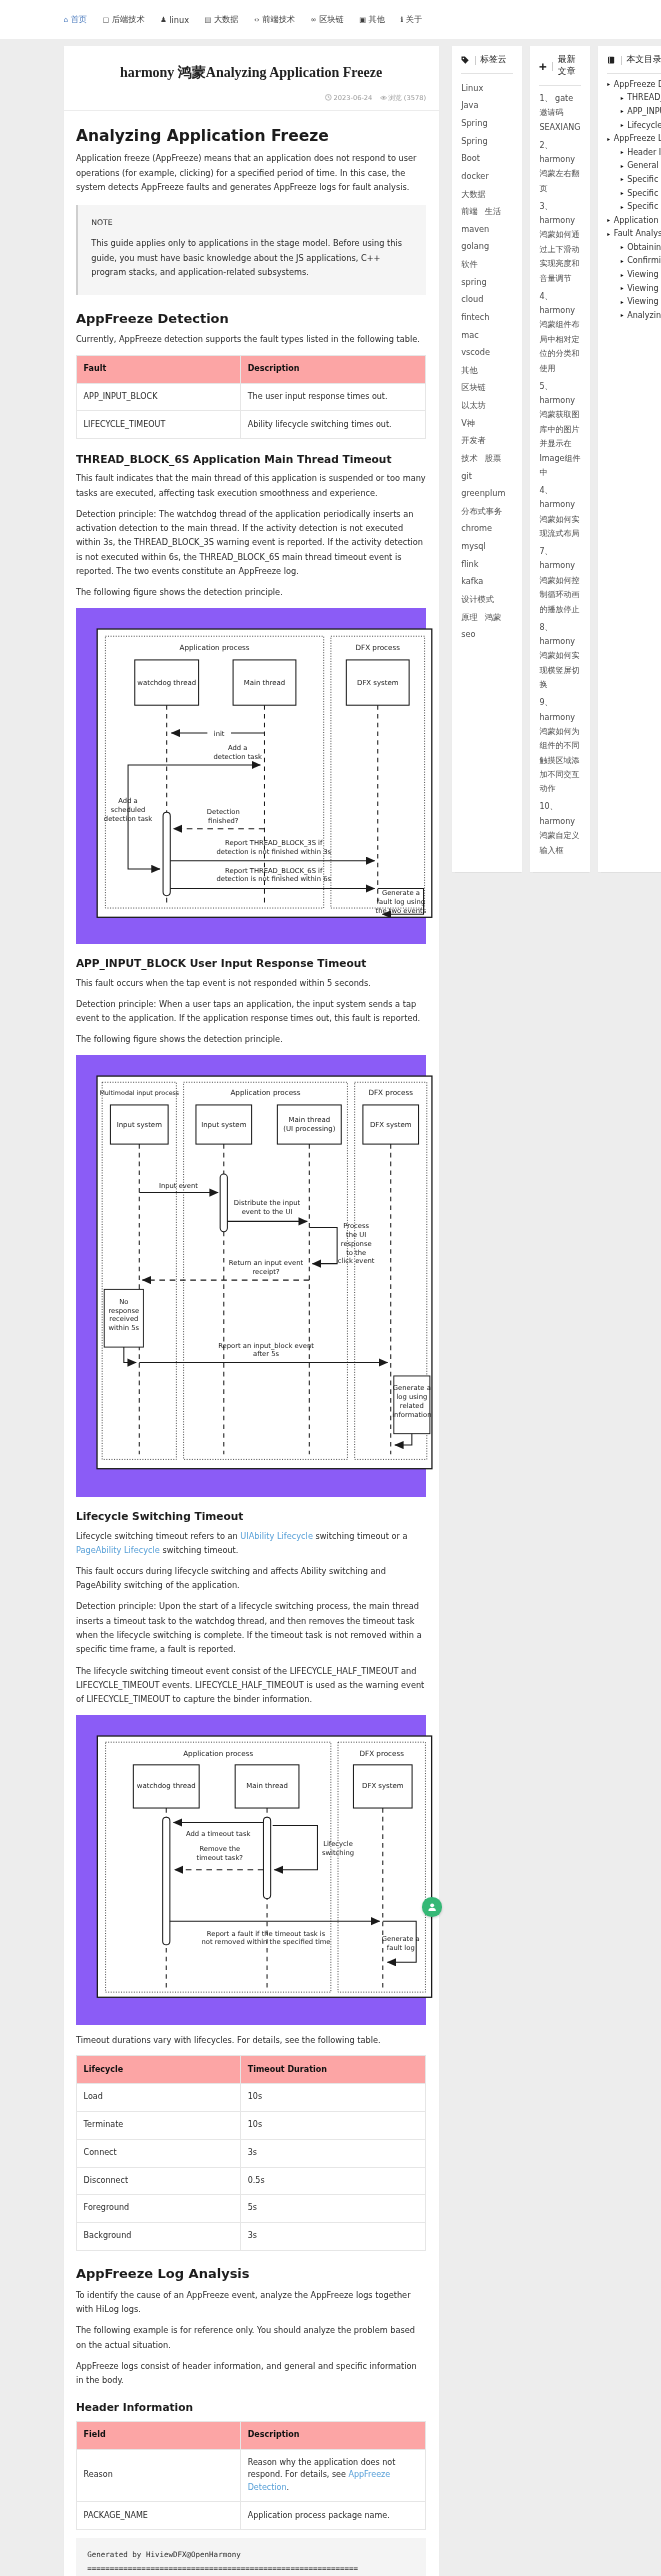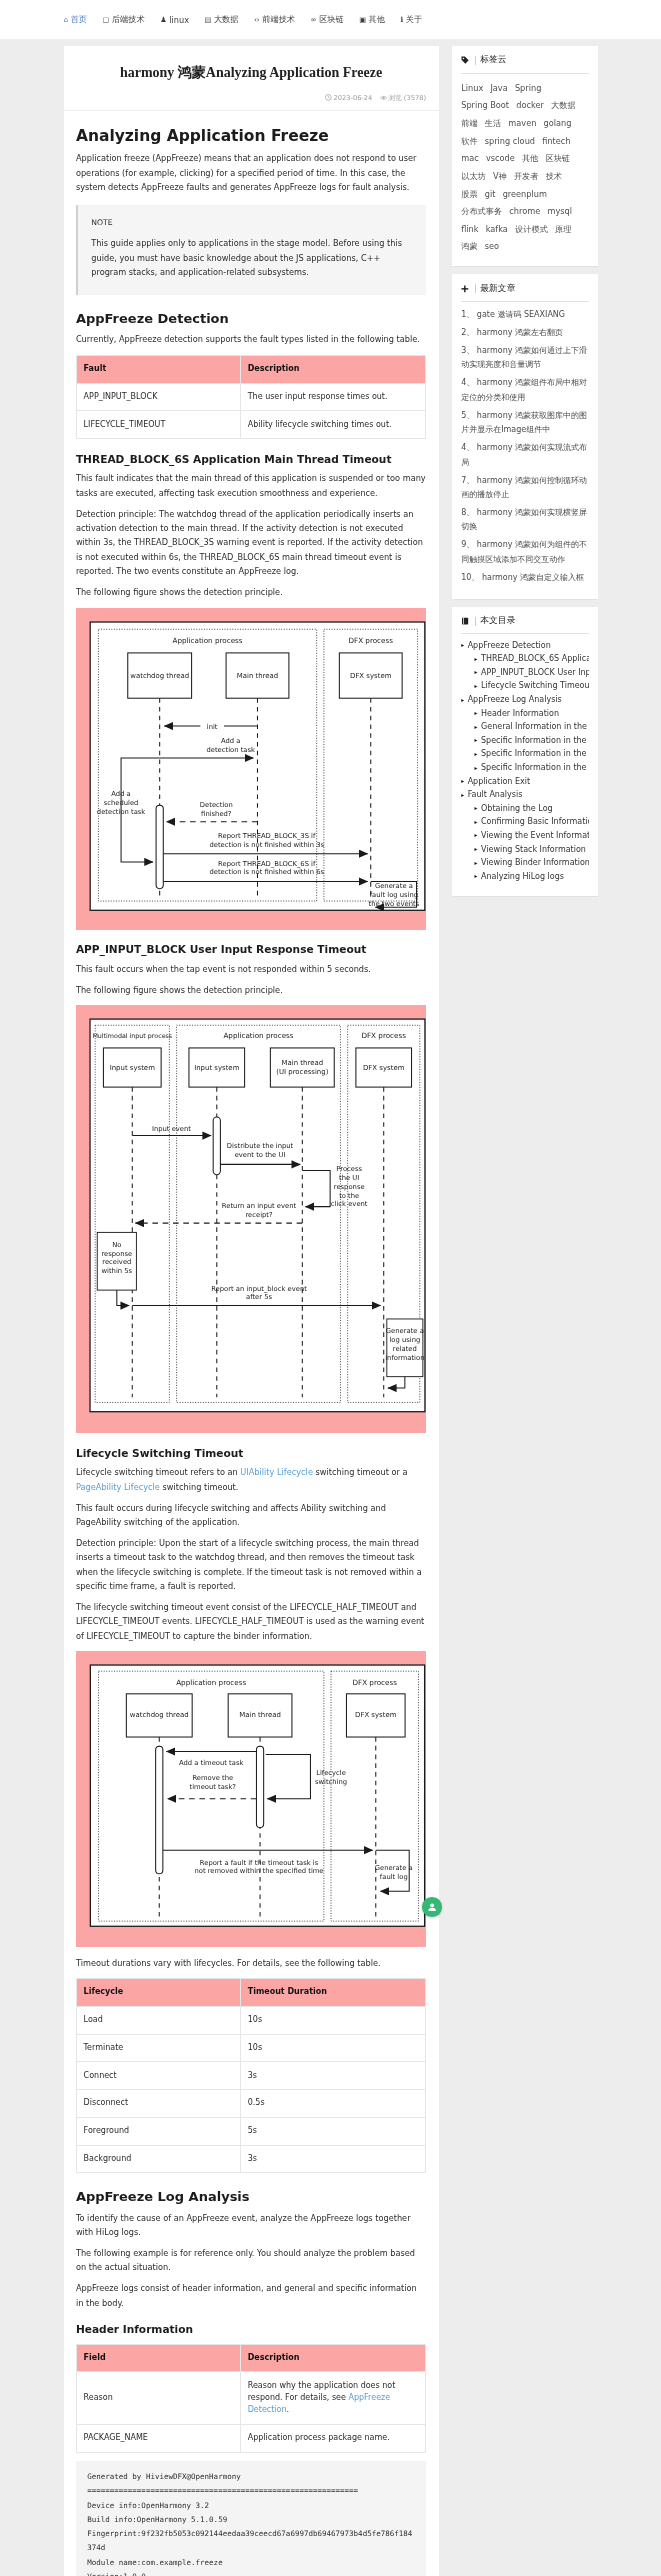--- a/index.html
+++ b/index.html
@@ -20,7 +20,7 @@
   
   .container { width:535px; margin:7.2px auto 0; display:flex; align-items:flex-start; gap:13.4px; }
   .main-card { width:375px; background:#fff; box-shadow:0 0.5px 1px rgba(0,0,0,.05); }
-  .side { width:146px; display:flex; flex-direction:column; gap:8.2px; }
+  .side { width:146px; display:flex; flex-direction:row; gap:8.2px; }
   .side-card { background:#fff; padding:8.2px 9.3px 10.3px; box-shadow:0 0.5px 1px rgba(0,0,0,.05); }
   .side-head { display:flex; align-items:center; padding-bottom:6.2px; border-bottom:0.5px solid #e2e2e2; margin-bottom:6.2px; }
   .side-head .ico { width:8.2px; height:8.2px; display:inline-block; }

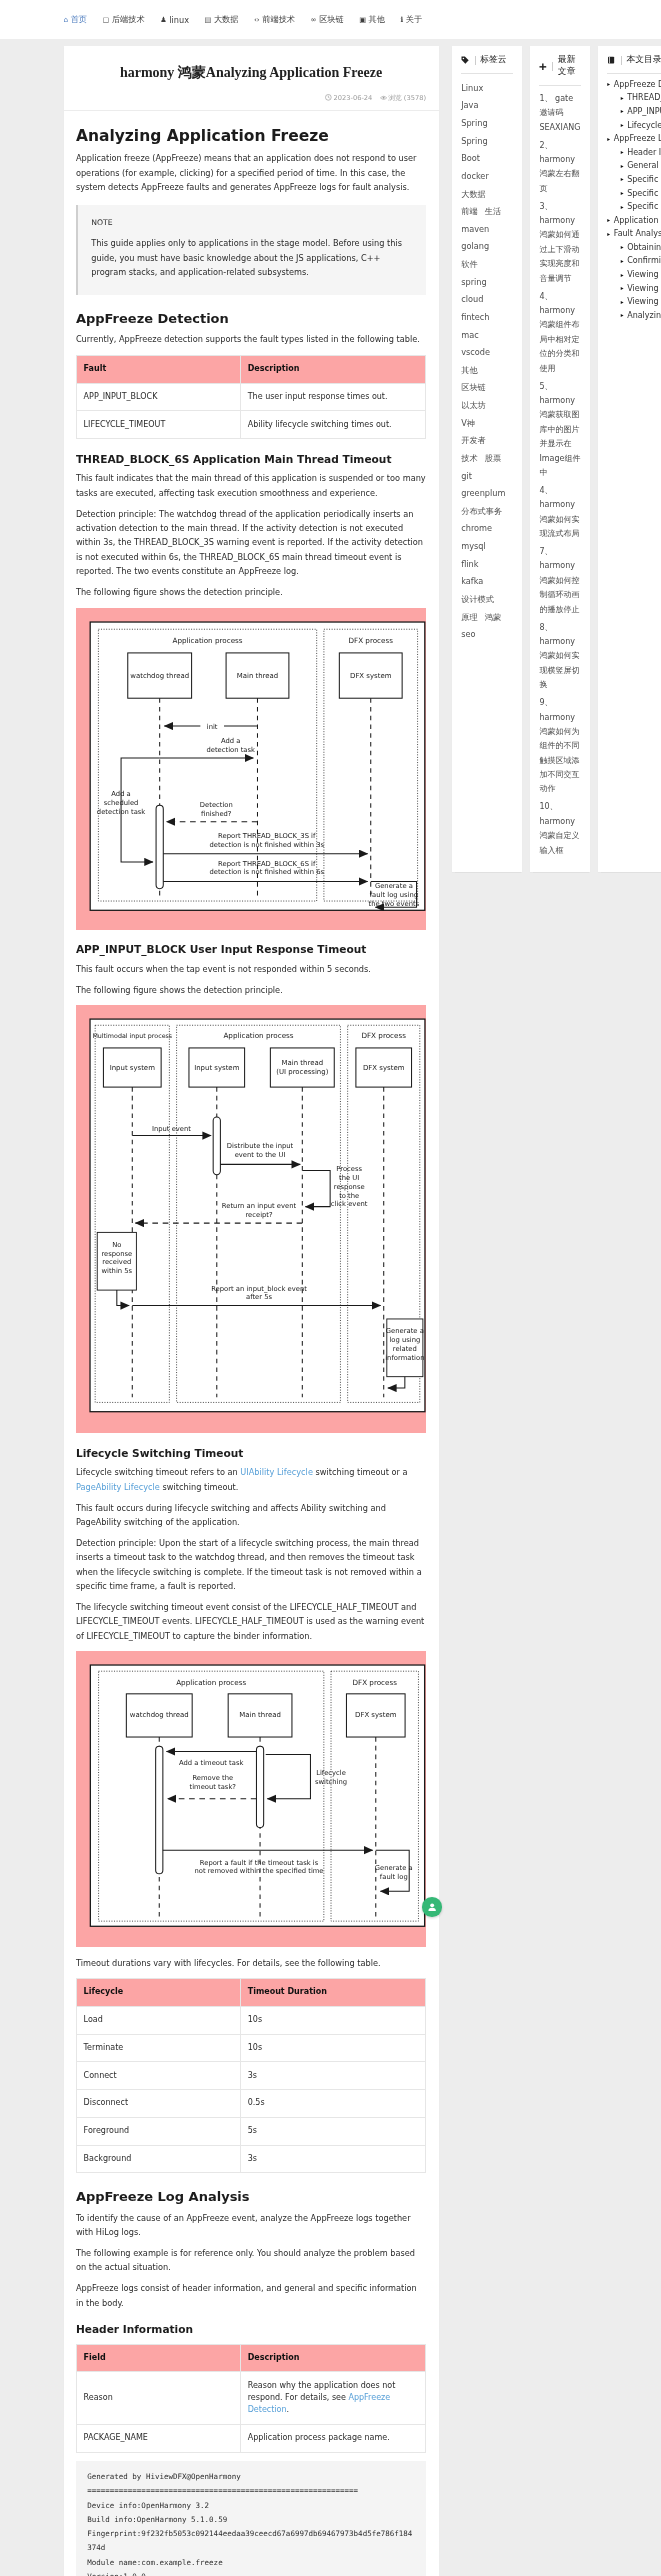--- a/index.html
+++ b/index.html
@@ -54,7 +54,7 @@
     font-size:8px; line-height:1.55; color:#2b2b2b; vertical-align:middle; }
   .tbl th { background:#fca5a5; font-weight:bold; color:#111; }
   .tbl .c1 { width:47%; }
-  .figure { background:#fca5a5; padding:13px; margin:8.2px 0; }
+  .figure { background:#8b5cf6; padding:20px; margin:8.2px 0; }
   .fig { display:block; }
   .fig text { font-family:"DejaVu Sans","Liberation Sans",sans-serif; fill:#1b1b1b; font-size:13.2px; }
   .fig text.big { font-size:14px; }

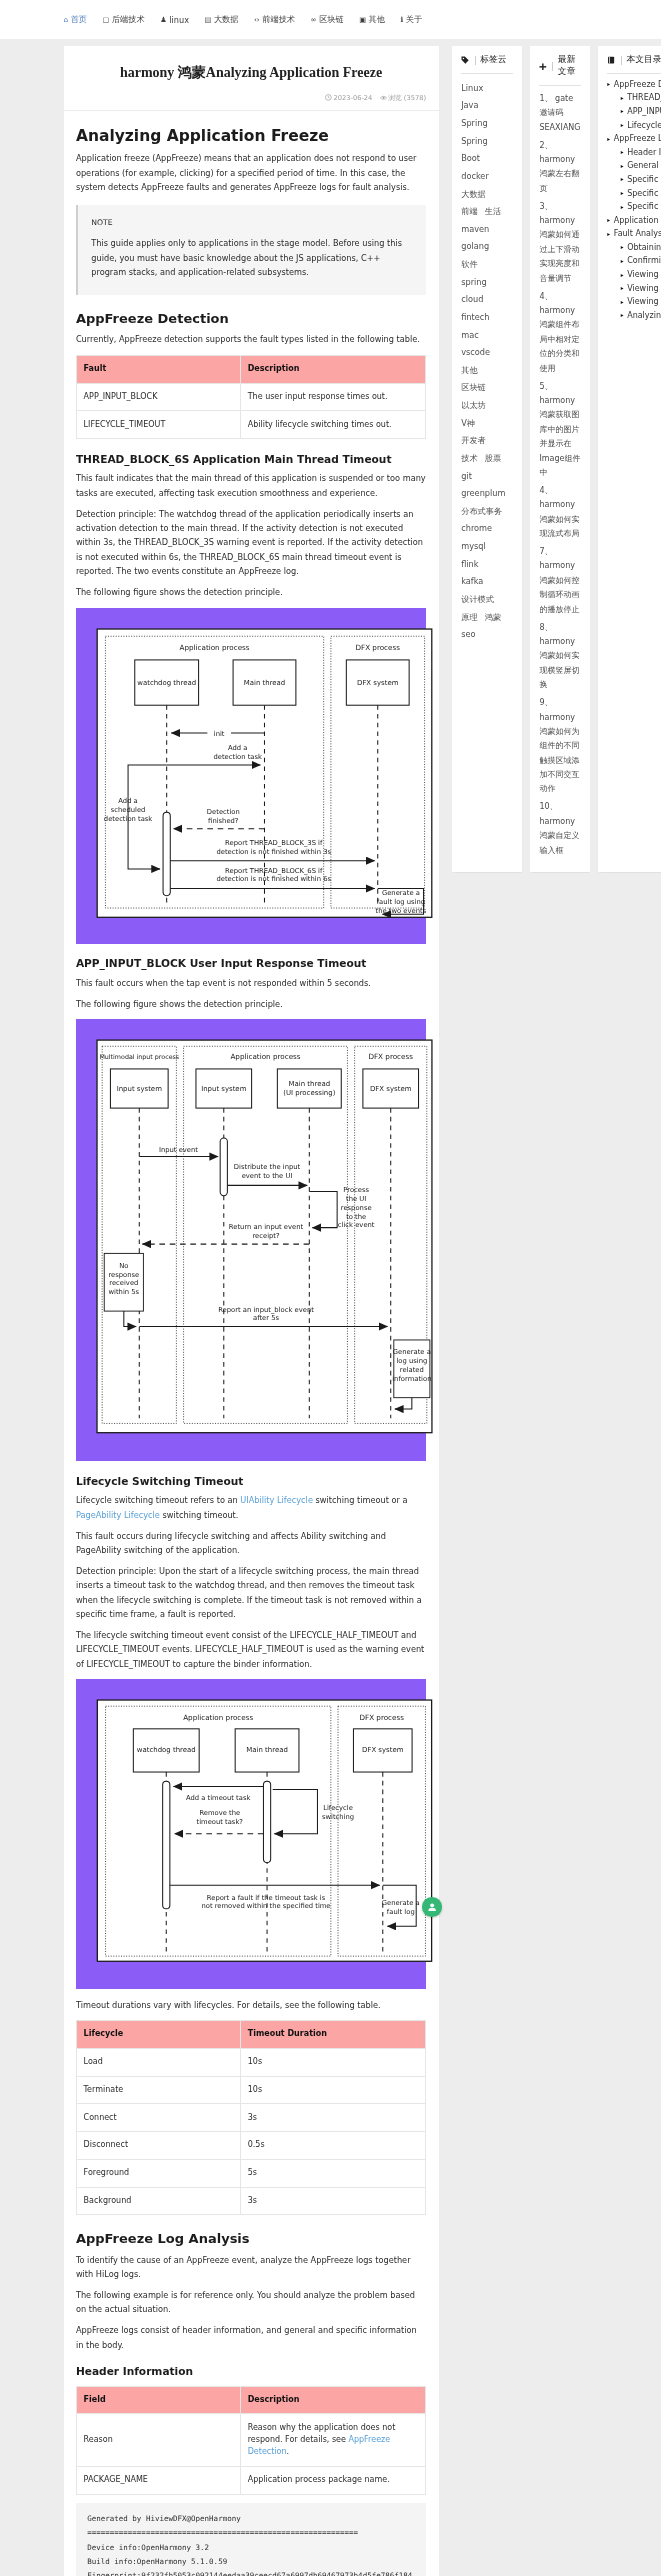--- a/index.html
+++ b/index.html
@@ -221,6 +221,7 @@
 
       <h3>APP_INPUT_BLOCK User Input Response Timeout</h3>
       <p>This fault occurs when the tap event is not responded within 5 seconds.</p>
+      <p>Detection principle: When a user taps an application, the input system sends a tap event to the application. If the application response times out, this fault is reported.</p>
       <p>The following figure shows the detection principle.</p>
 
       <div class="figure">

